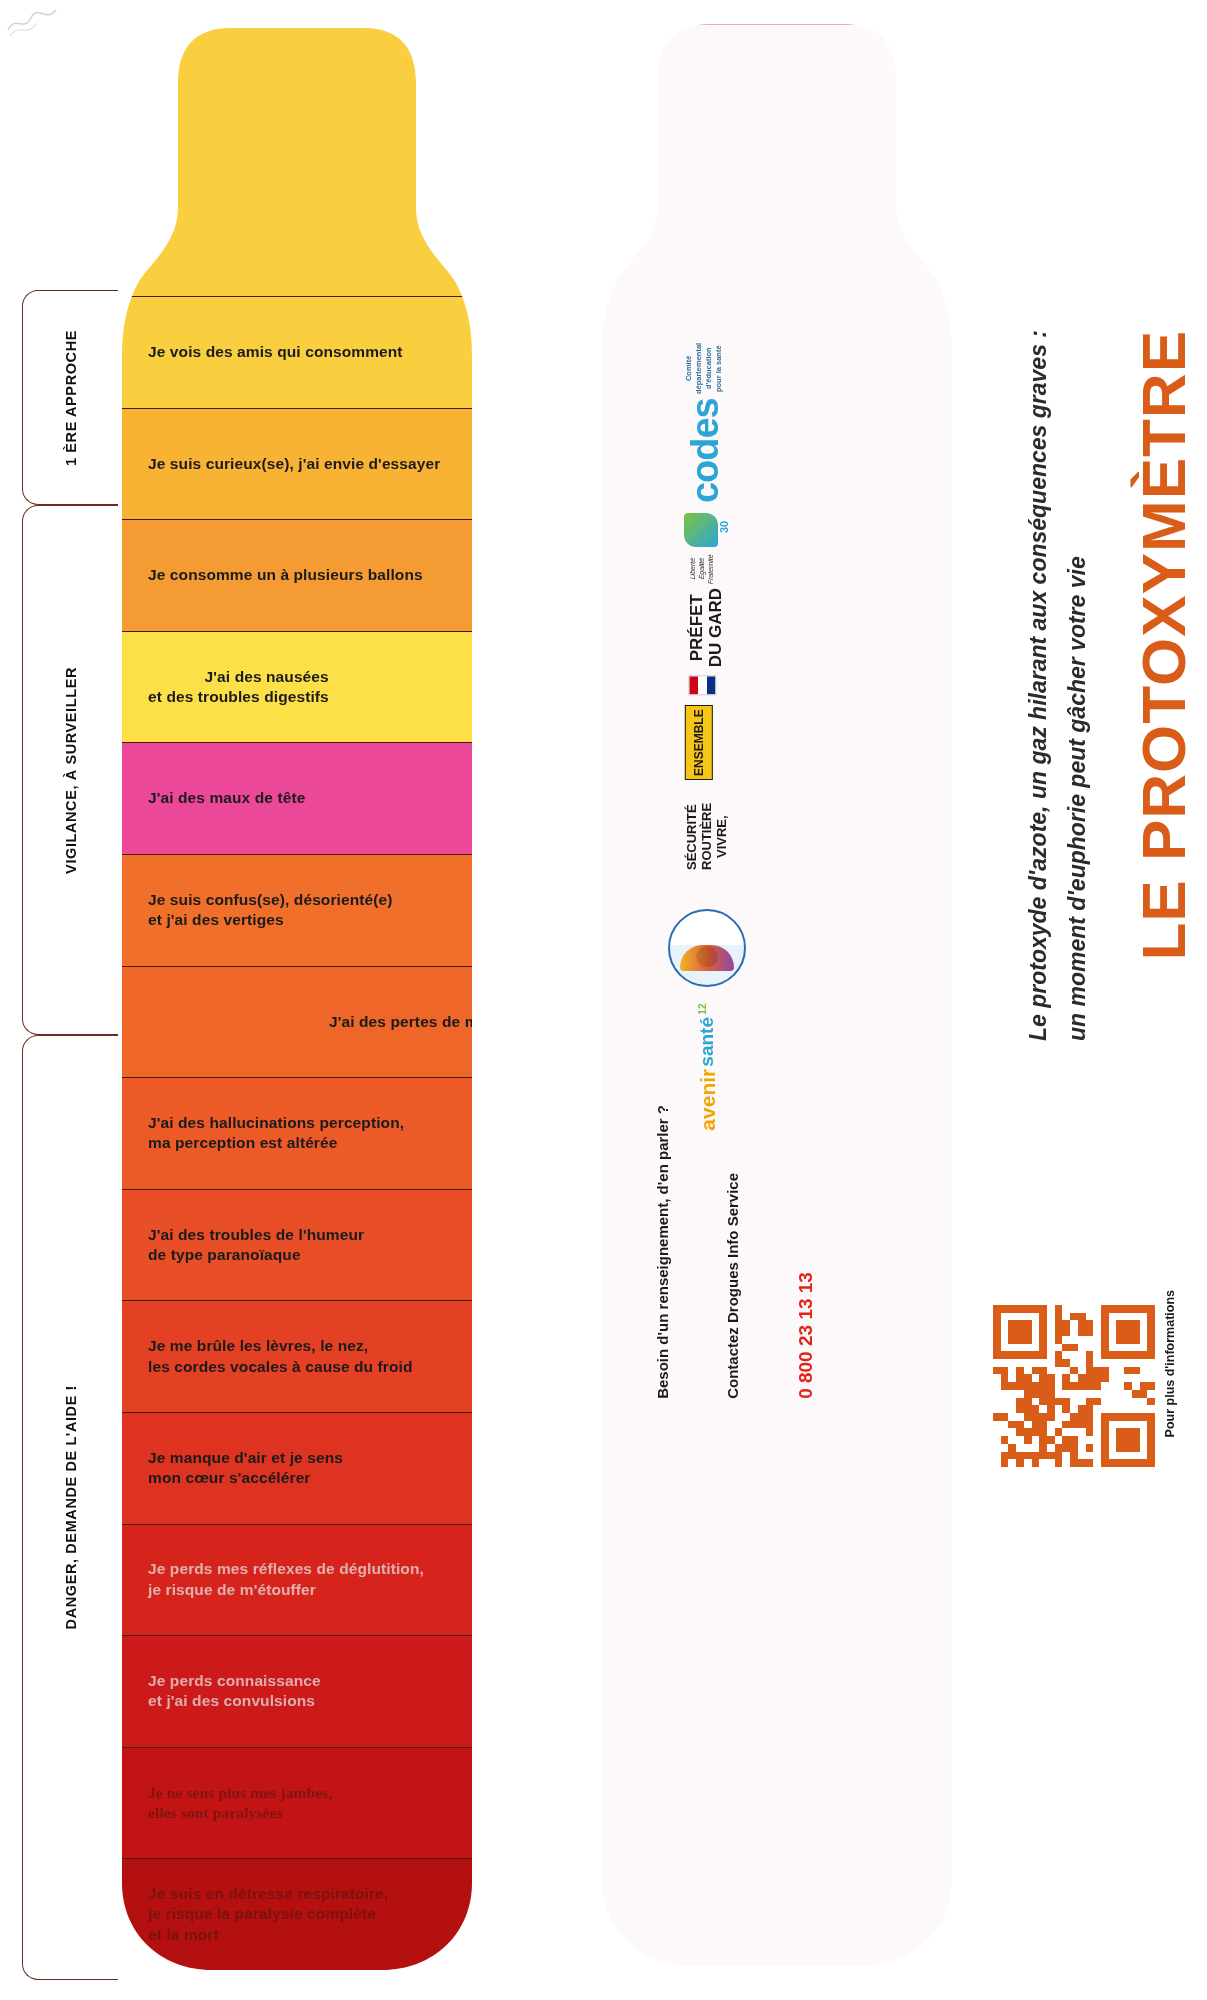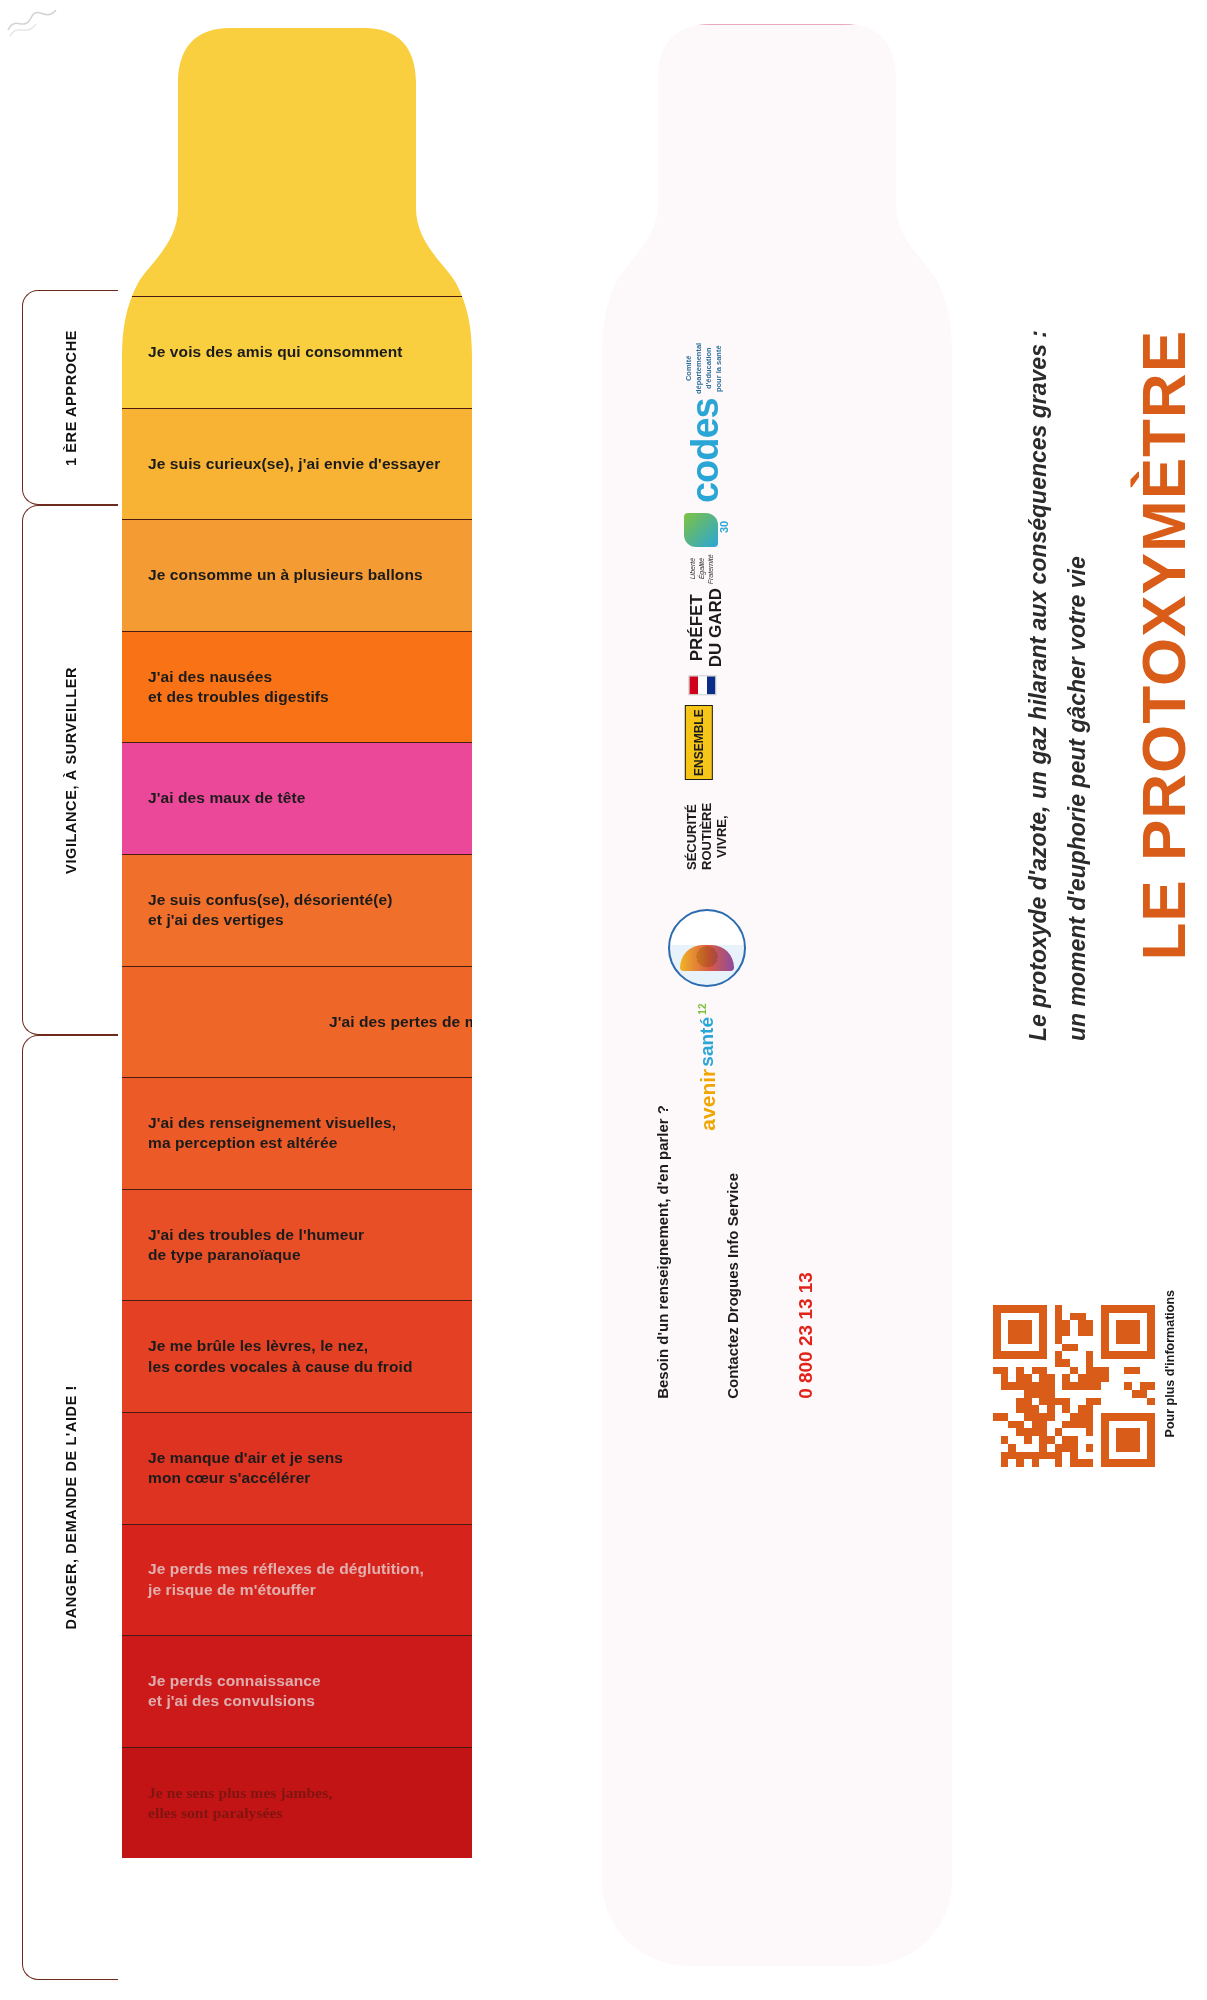--- a/index.html
+++ b/index.html
@@ -327,7 +327,7 @@
         <div class="band" style="height: 111.6px; background: rgb(245, 155, 51);">
           <span class="band-text">Je consomme un à plusieurs ballons</span>
         </div>
-        <div class="band" style="height: 111.6px; background: #f97316;">
+        <div class="band" style="height: 111.6px; background: #fde047; text-align: right;">
           <span class="band-text">J'ai des nausées
 et des troubles digestifs</span>
         </div>

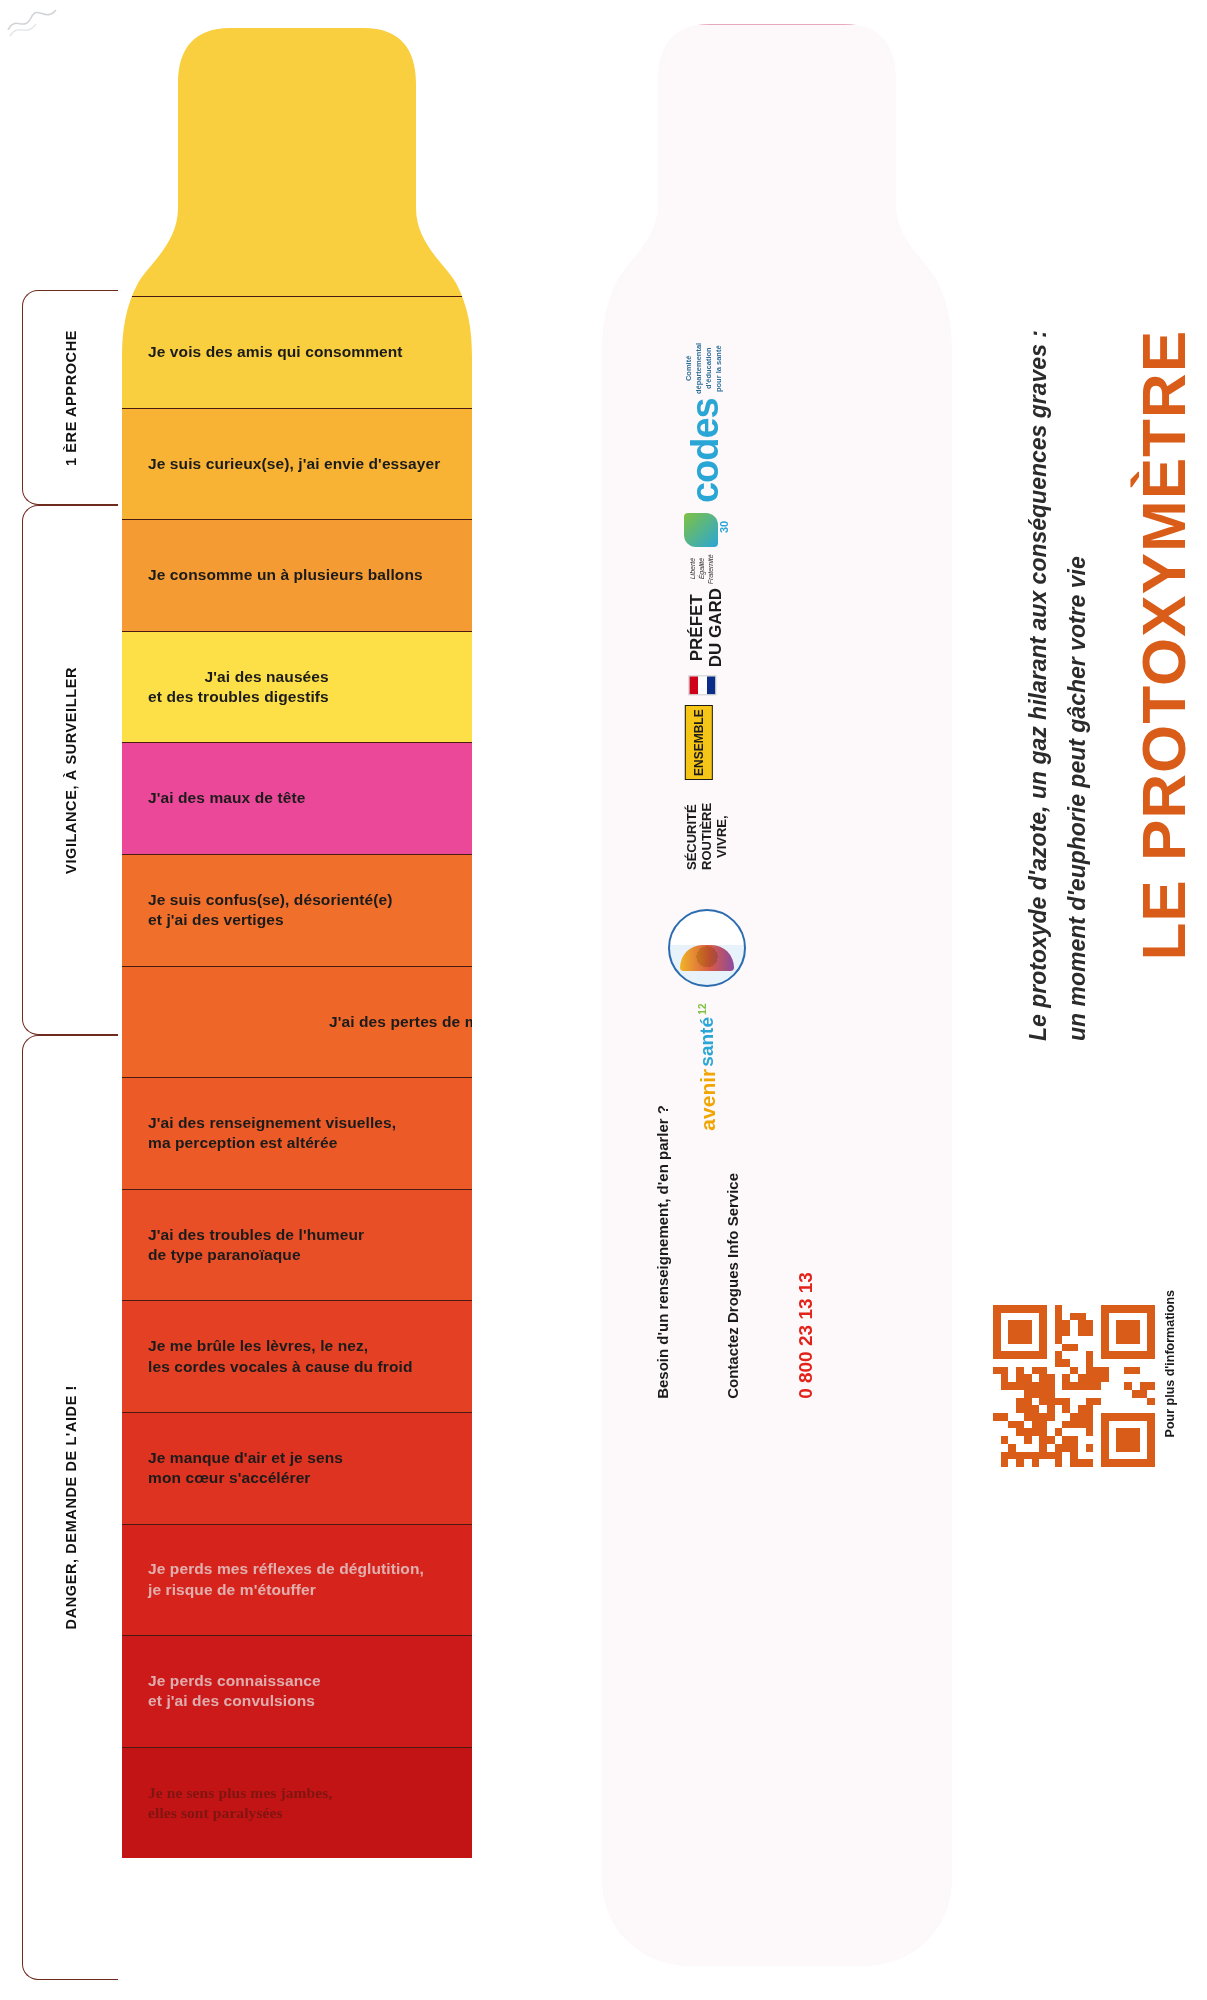--- a/index.html
+++ b/index.html
@@ -342,7 +342,7 @@
           <span class="band-text">J'ai des pertes de mémoire</span>
         </div>
         <div class="band" style="height: 111.6px; background: rgb(236, 90, 40);">
-          <span class="band-text">J'ai des renseignement visuelles,
+          <span class="band-text">J'ai des hallucinations perception,
 ma perception est altérée</span>
         </div>
         <div class="band" style="height: 111.6px; background: rgb(233, 79, 38);">

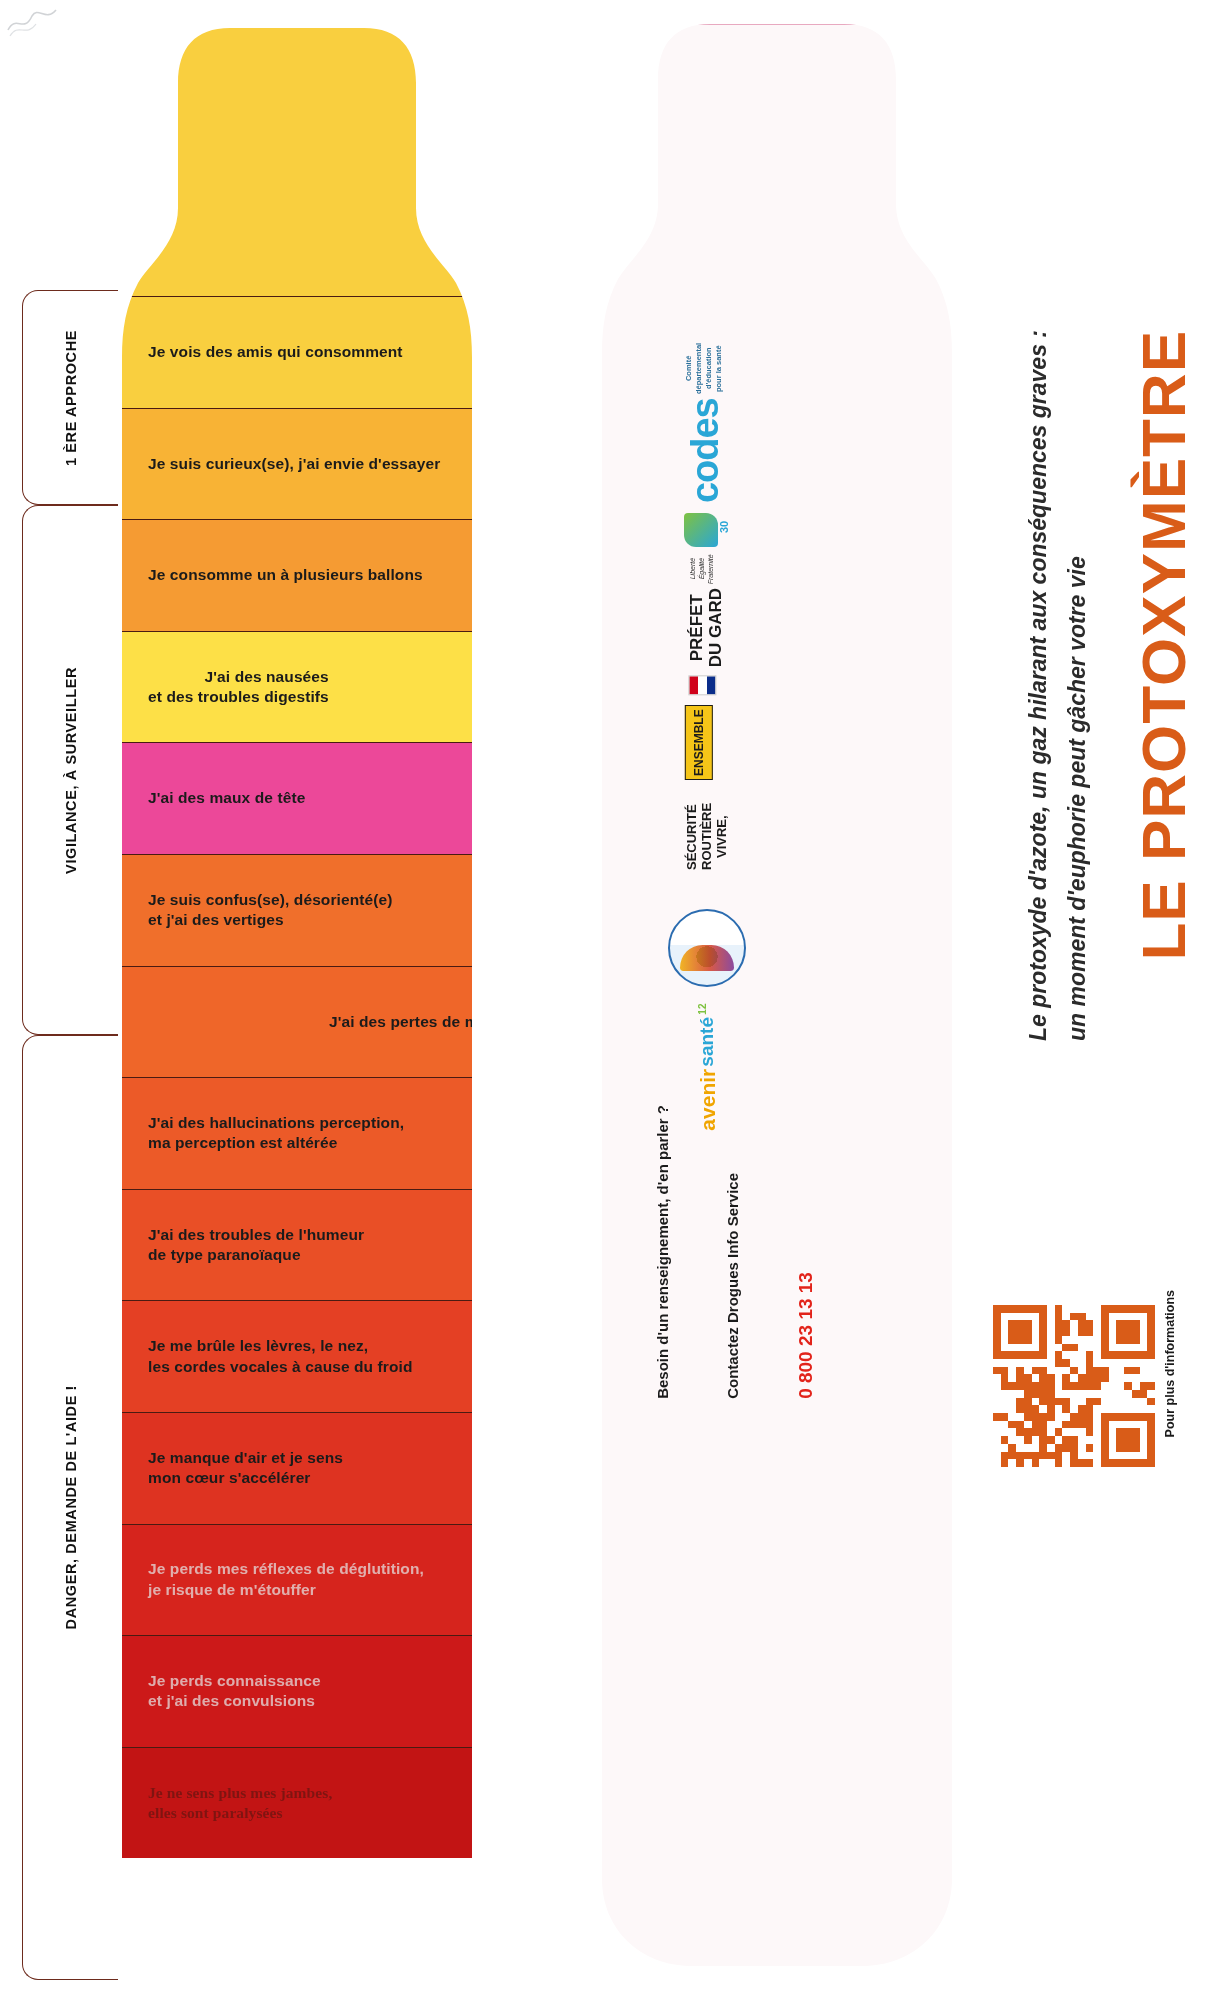--- a/index.html
+++ b/index.html
@@ -369,6 +369,11 @@
           <span class="band-text">Je ne sens plus mes jambes,
 elles sont paralysées</span>
         </div>
+        <div class="band faded2" style="height: 111.6px; background: rgb(181, 16, 16);">
+          <span class="band-text">Je suis en détresse respiratoire,
+je risque la paralysie complète
+et la mort</span>
+        </div>
       </div>
   </div>
 </div>

